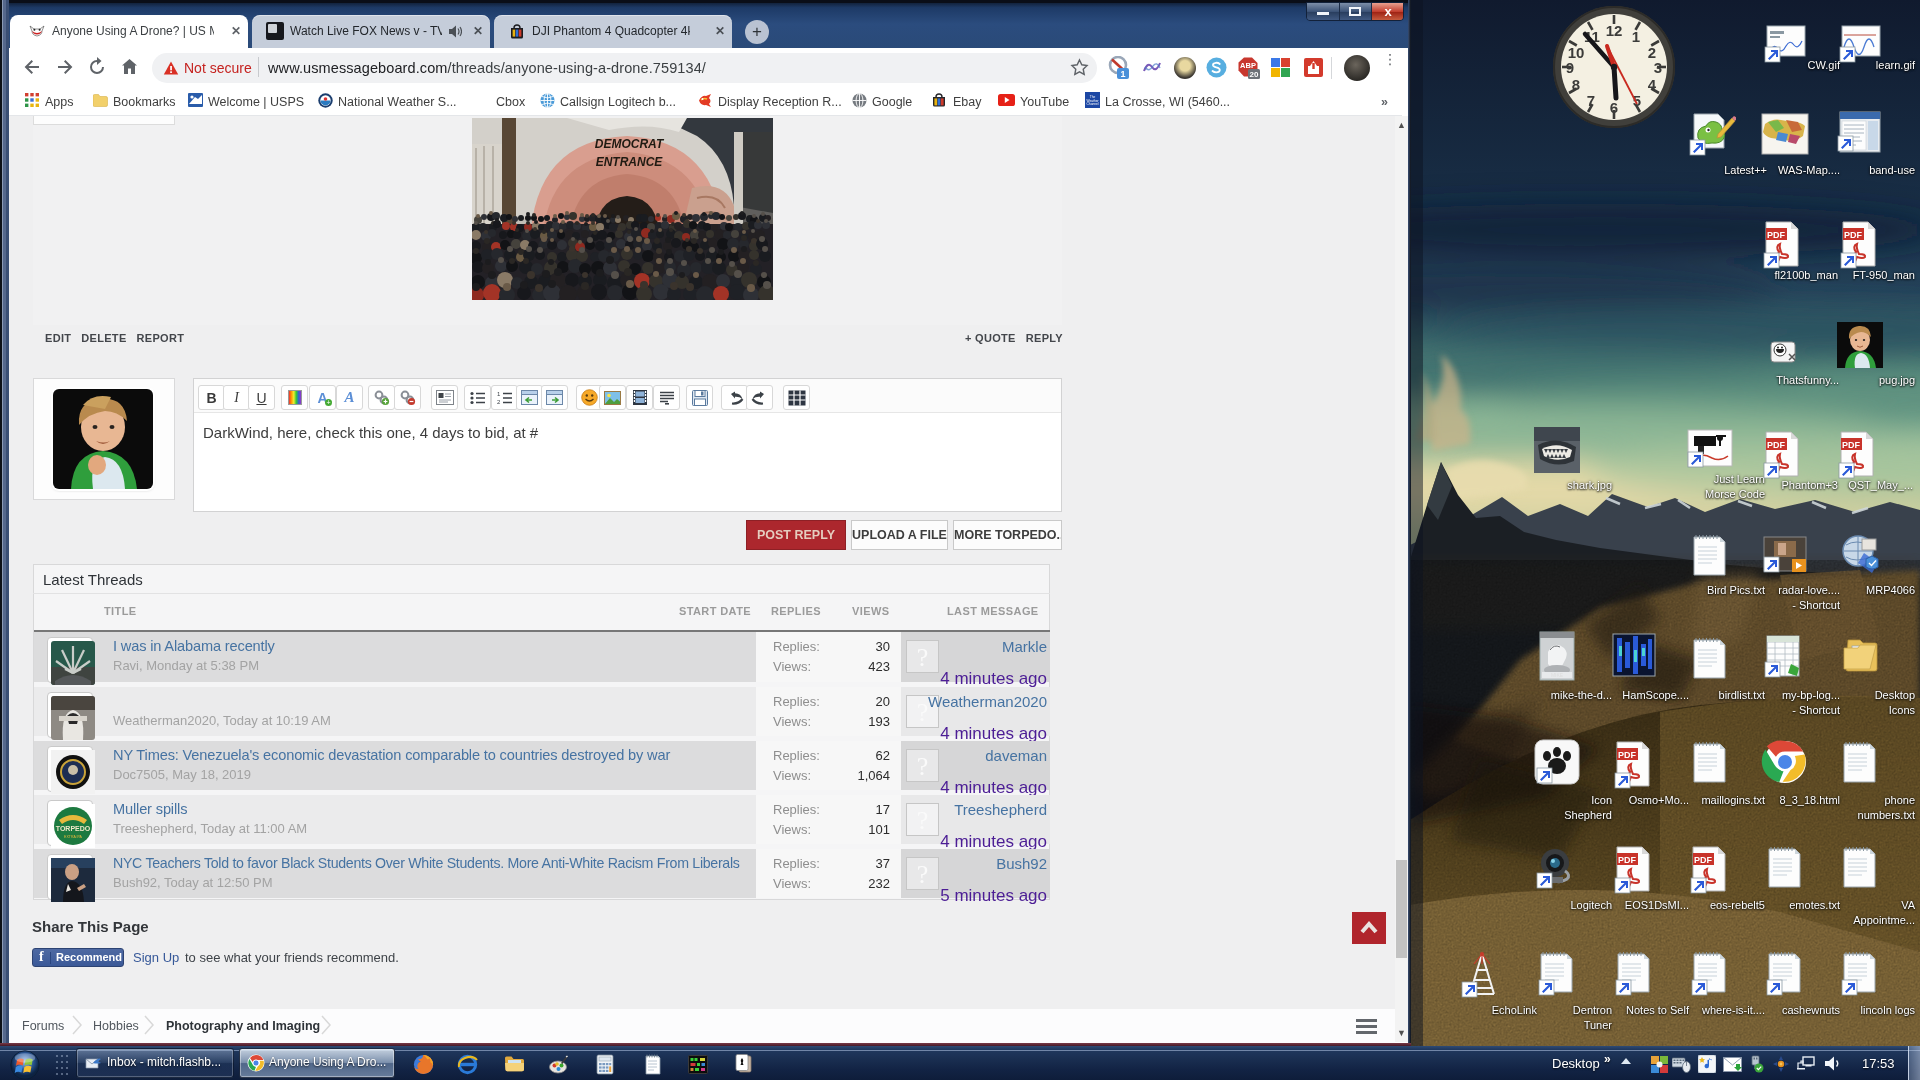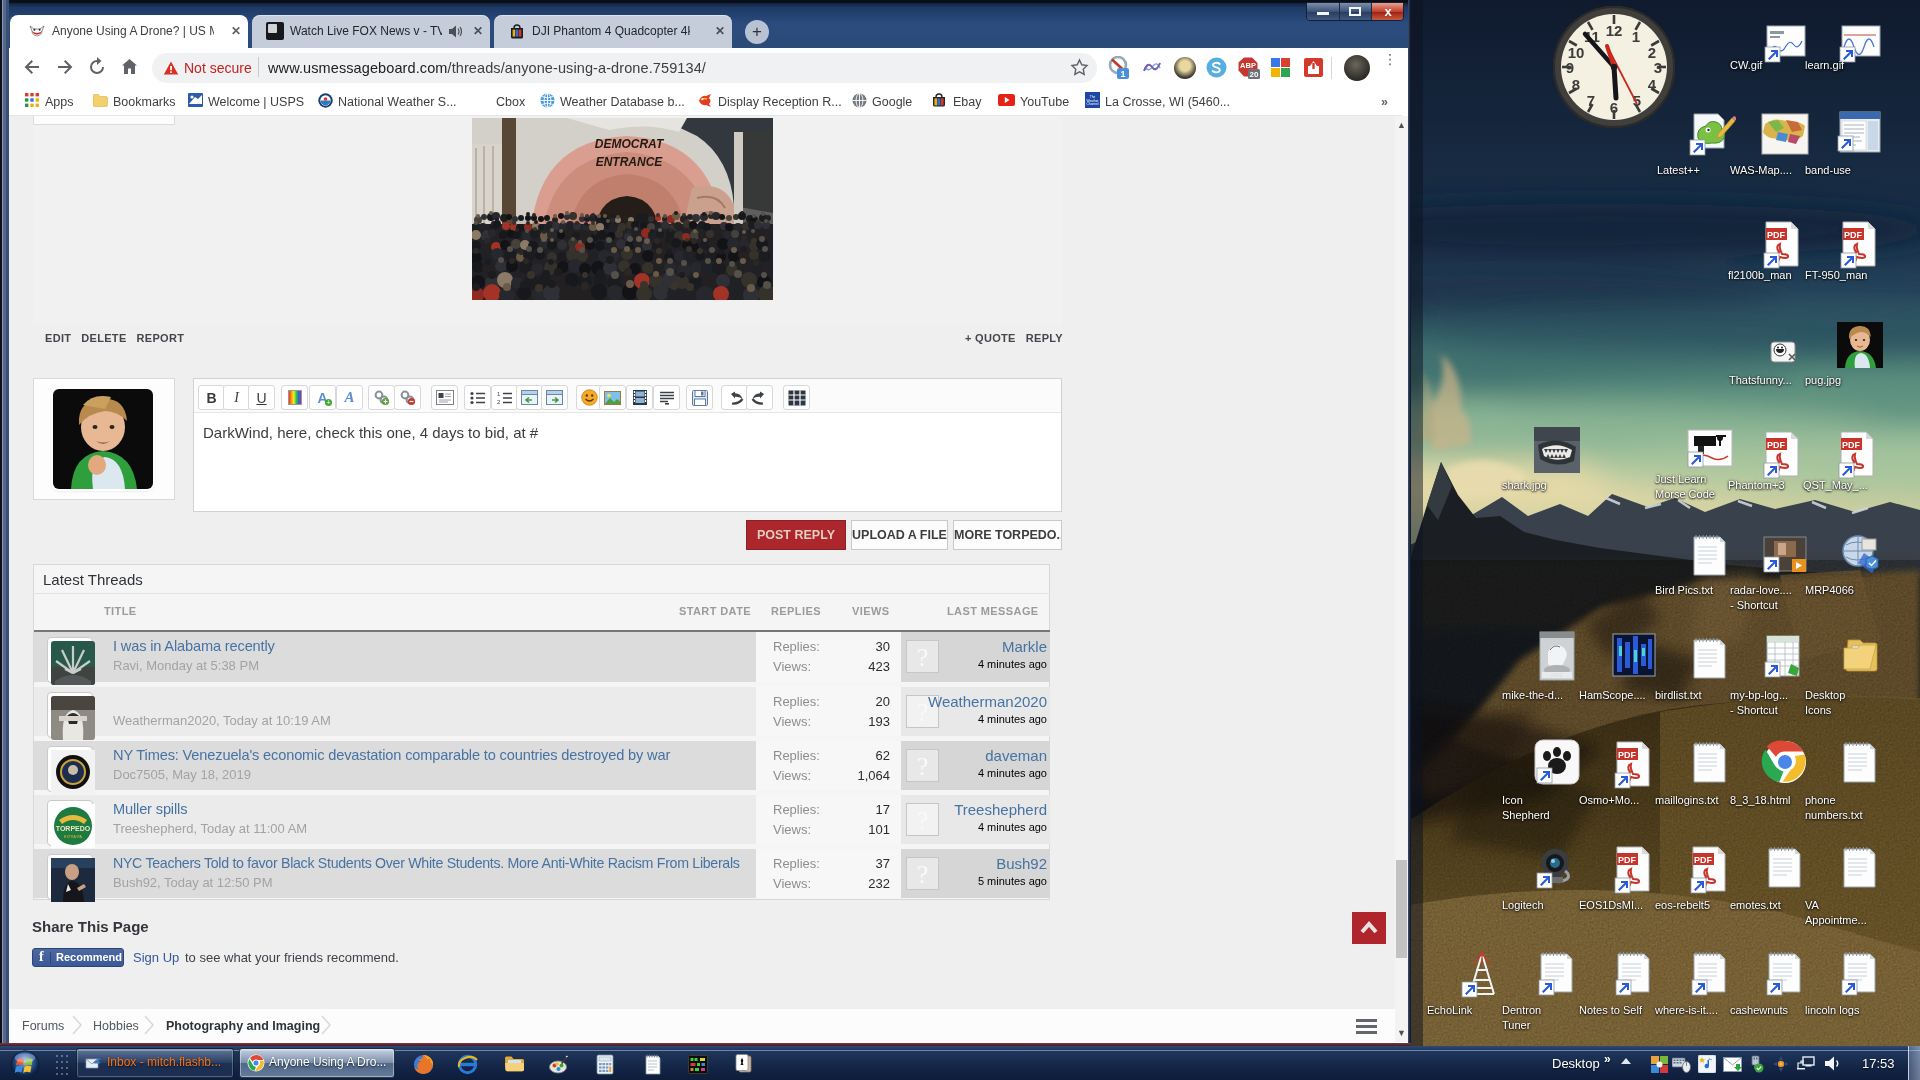--- a/index.html
+++ b/index.html
@@ -5,7 +5,7 @@
 html,body{width:1920px;height:1080px;overflow:hidden;font-family:"Liberation Sans",sans-serif}
 .abs{position:absolute}
 #stage{position:absolute;left:0;top:0;width:1920px;height:1080px;background:#203044}
-.dlabel{position:absolute;color:#fff;font-size:11px;line-height:15px;text-align:left;width:110px;transform:translateX(-50%);text-shadow:0 1px 2px rgba(0,0,0,.95),0 0 3px rgba(0,0,0,.8)}
+.dlabel{position:absolute;color:#fff;font-size:11px;line-height:15px;text-align:right;width:110px;transform:translateX(-50%);text-shadow:0 1px 2px rgba(0,0,0,.95),0 0 3px rgba(0,0,0,.8)}
 .dicon{position:absolute;transform:translateX(-50%)}
 .tabx{position:absolute;top:9px;width:14px;height:14px;color:#5f6368;font-size:12px;line-height:14px;text-align:center;font-weight:bold}
 .bk{position:absolute;top:93px;height:18px;font-size:12.5px;color:#404040;white-space:nowrap;line-height:18px}

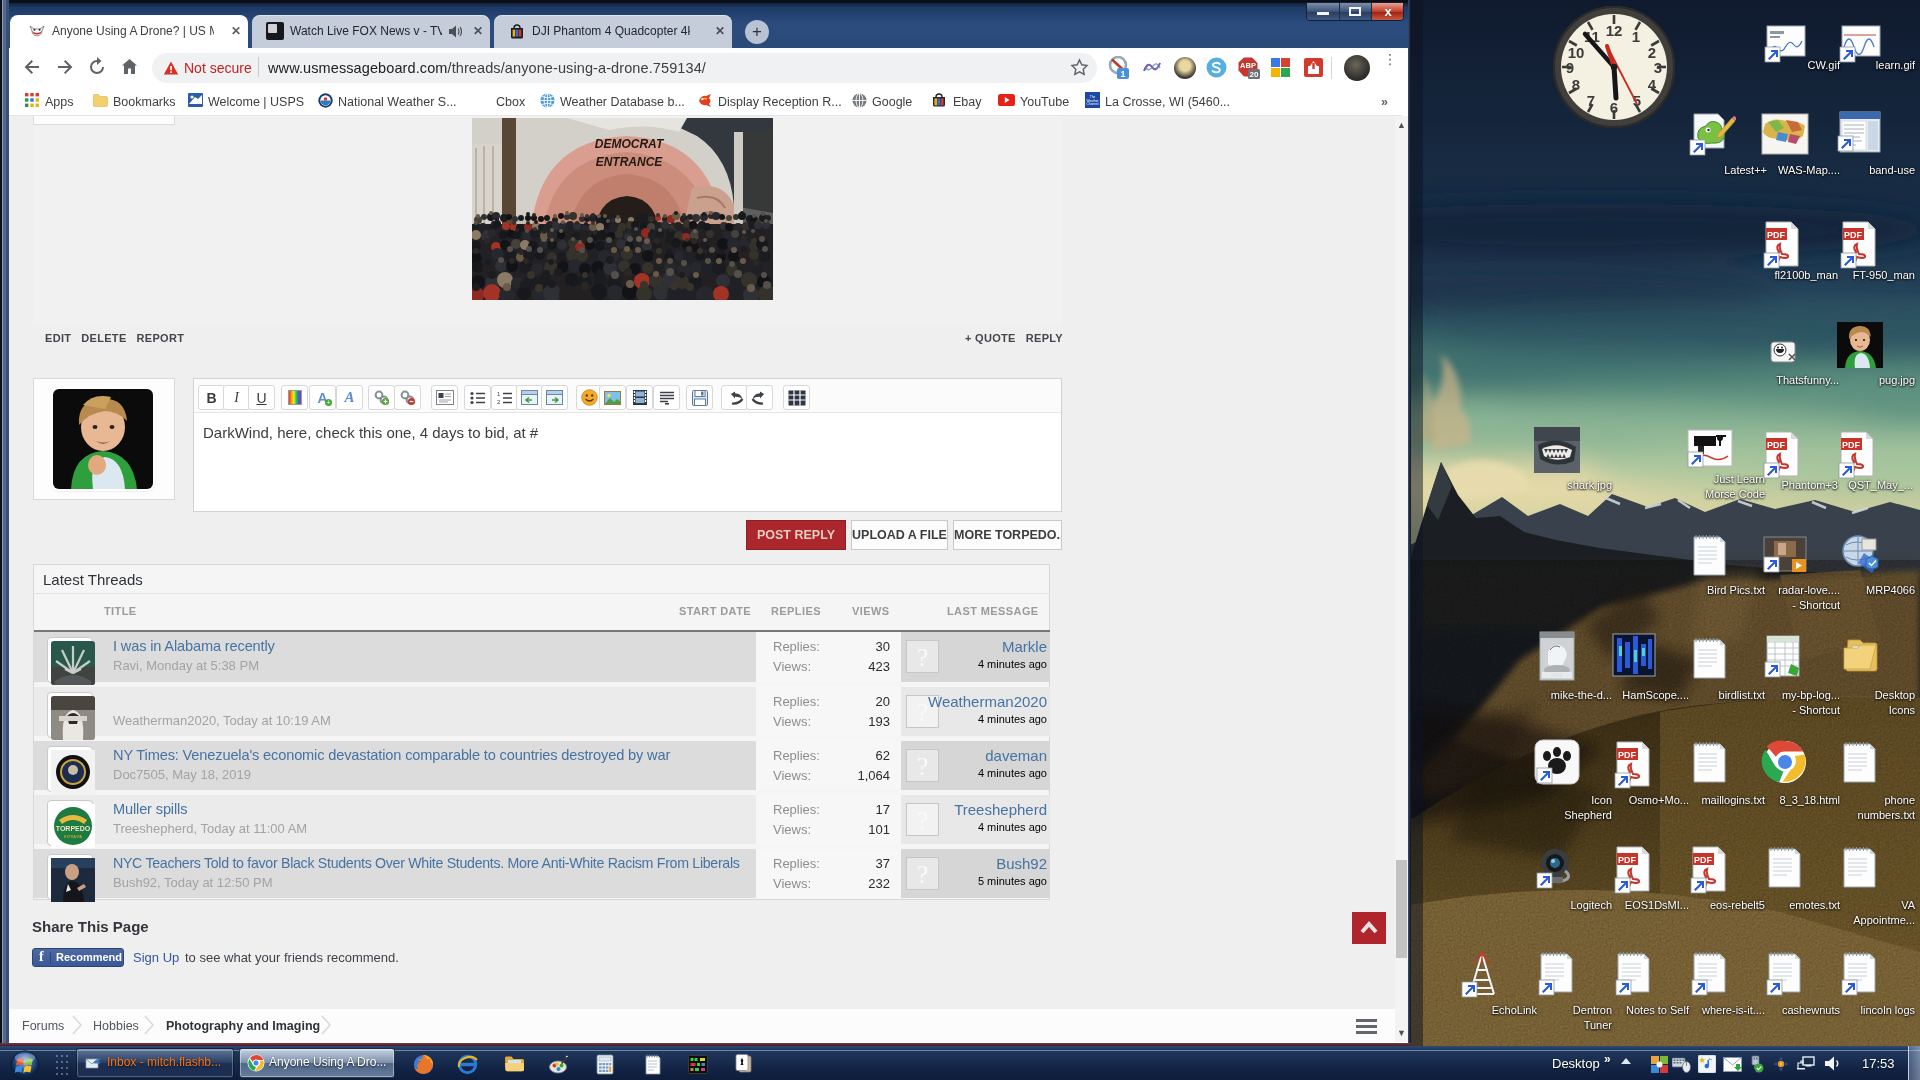--- a/index.html
+++ b/index.html
@@ -604,7 +604,7 @@
           <path d="M.5,7.5 h14 M7.5,.5 v14 M2,3.5 q5.5,3 11,0 M2,11.5 q5.5,-3 11,0" stroke="#fff" stroke-width=".9" fill="none"></path>
           <ellipse cx="7.5" cy="7.5" rx="3.4" ry="7" fill="none" stroke="#fff" stroke-width=".9"></ellipse>
         </svg>
-    <div class="bk" style="left:560px">Weather Database b...</div>
+    <div class="bk" style="left:560px">Callsign Logitech b...</div>
     <svg class="abs" style="left:697px;top:93px" width="16" height="15" viewBox="0 0 16 15">
           <path d="M2,7.5 Q5,2 9,3 L14,1 L12,5 Q15,8 12,11 L14,14 L9,12 Q4,13 2,7.5 Z" fill="#e33b24"></path>
           <path d="M4,7 Q7,4.5 10,6" stroke="#f8c030" stroke-width="1.6" fill="none"></path>

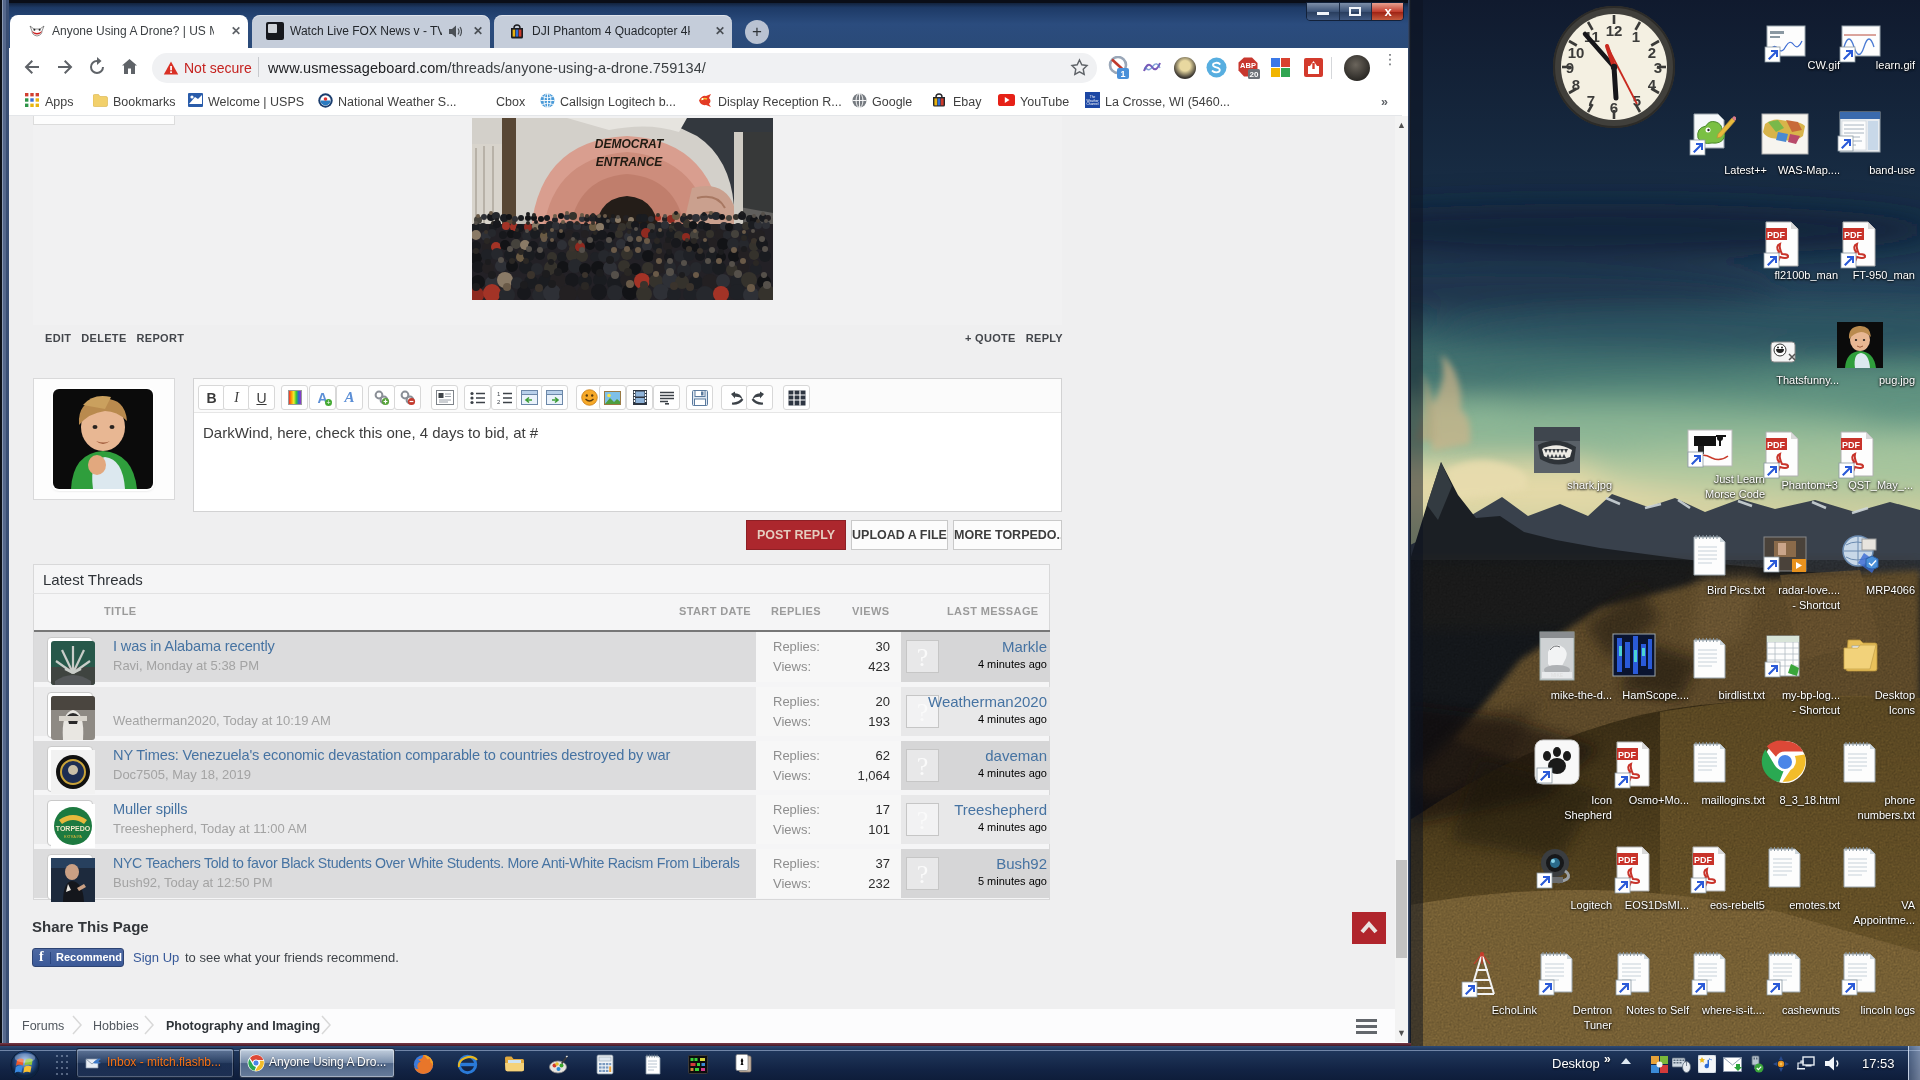--- a/index.html
+++ b/index.html
@@ -19,7 +19,7 @@
 .t-val{position:absolute;right:11px;font-size:13px;color:#2c2c2c;text-align:right}
 .t-q{position:absolute;left:872px;top:8px;width:33px;height:33px;border:1px solid #c6c6c6;background:rgba(255,255,255,.45);color:#fafafa;font-size:26px;text-align:center;line-height:33px;font-family:"Liberation Serif",serif}
 .t-nm{position:absolute;right:3px;top:6px;font-size:15px;color:#4673a2}
-.t-tm{position:absolute;right:3px;top:26px;font-size:11px;color:#000000}
+.t-tm{position:absolute;right:3px;top:37px;font-size:17px;color:#4c1d95}
 .ebtn{position:absolute;top:385px;width:27px;height:25px;background:#fff;border:1px solid #d8d8d8;border-radius:3px;display:flex;align-items:center;justify-content:center}
 .crumb{position:absolute;top:1019px;font-size:12.5px;color:#51575e}
 .csep{position:absolute;top:1014px;width:12px;height:22px}

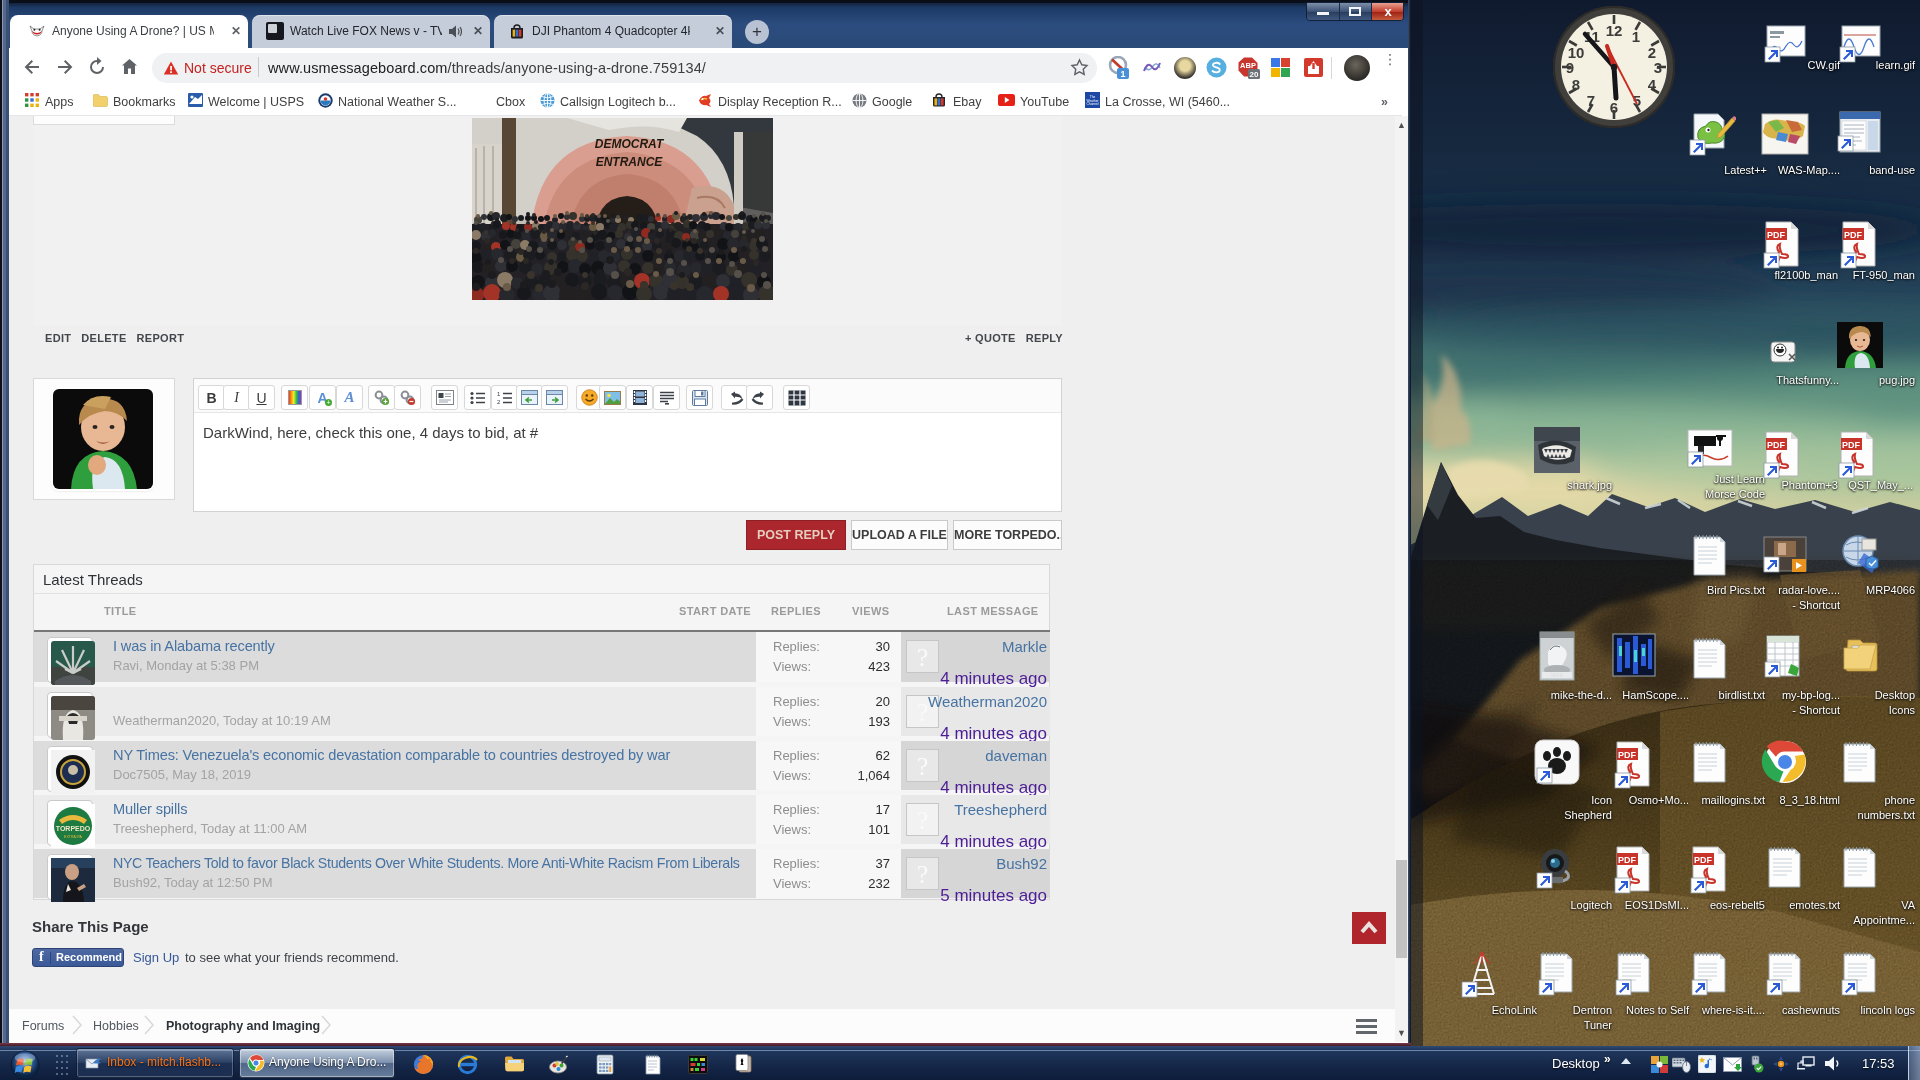--- a/index.html
+++ b/index.html
@@ -1425,7 +1425,7 @@
         <path d="M1,4 L7,9 L13,4" fill="none" stroke="#8a99ad" stroke-width=".9"></path>
         <path d="M8,8 q5,-6 8,-4 q-2,1 -3,3 q2,0 3,1 q-4,1 -8,0 Z" fill="#3b78c8"></path>
       </svg>
-  <div class="abs" style="left:107px;top:1055px;width:122px;font-size:12px;color:#f97316;white-space:nowrap;overflow:hidden;text-shadow:0 1px 2px rgba(0,0,0,.8)">Inbox - mitch.flashb...</div>
+  <div class="abs" style="left:107px;top:1055px;width:122px;font-size:12px;color:#ffffff;white-space:nowrap;overflow:hidden;text-shadow:0 1px 2px rgba(0,0,0,.8)">Inbox - mitch.flashb...</div>
   <div class="abs" style="left:239px;top:1048px;width:156px;height:30px;border:1px solid rgba(10,20,40,.8);border-radius:3px;background:linear-gradient(180deg,rgba(225,235,245,.85),rgba(170,190,215,.7) 48%,rgba(120,145,180,.6) 52%,rgba(150,175,205,.65));box-shadow:inset 0 0 0 1px rgba(255,255,255,.4)"></div>
   <svg class="abs" style="left:247px;top:1054px" width="18" height="18" viewBox="0 0 18 18">
         <circle cx="9" cy="9" r="8.5" fill="#fff"></circle>

